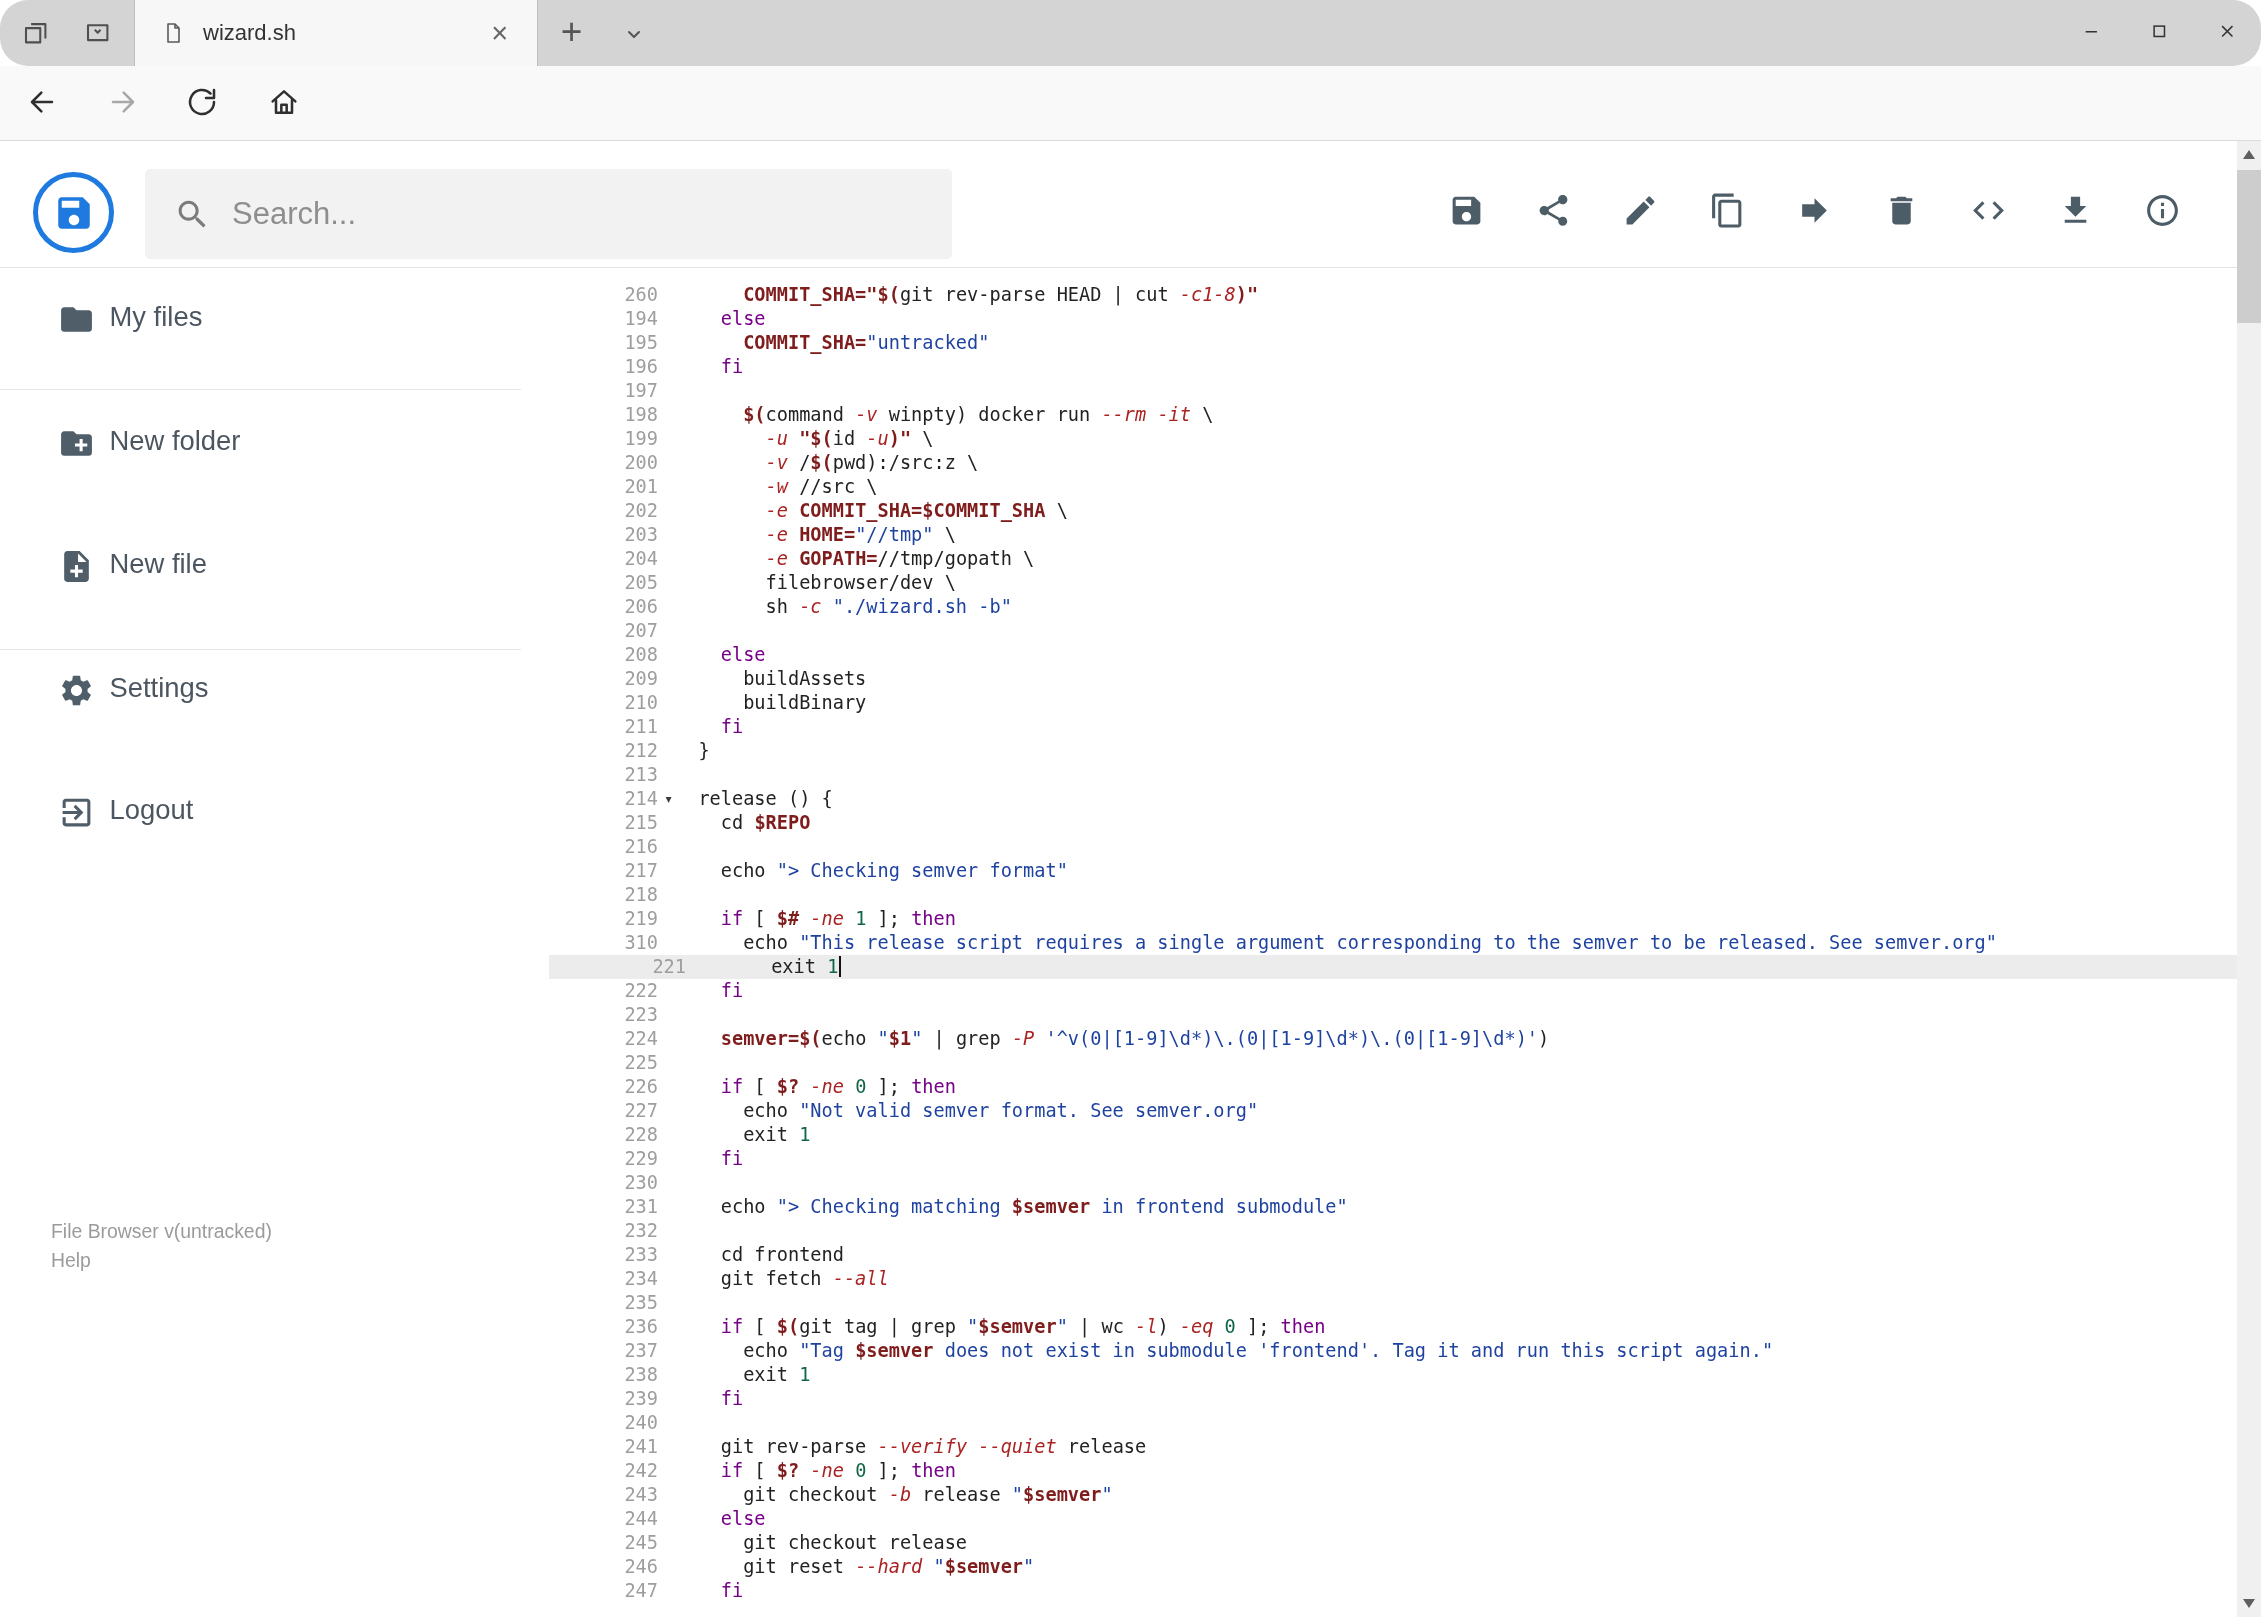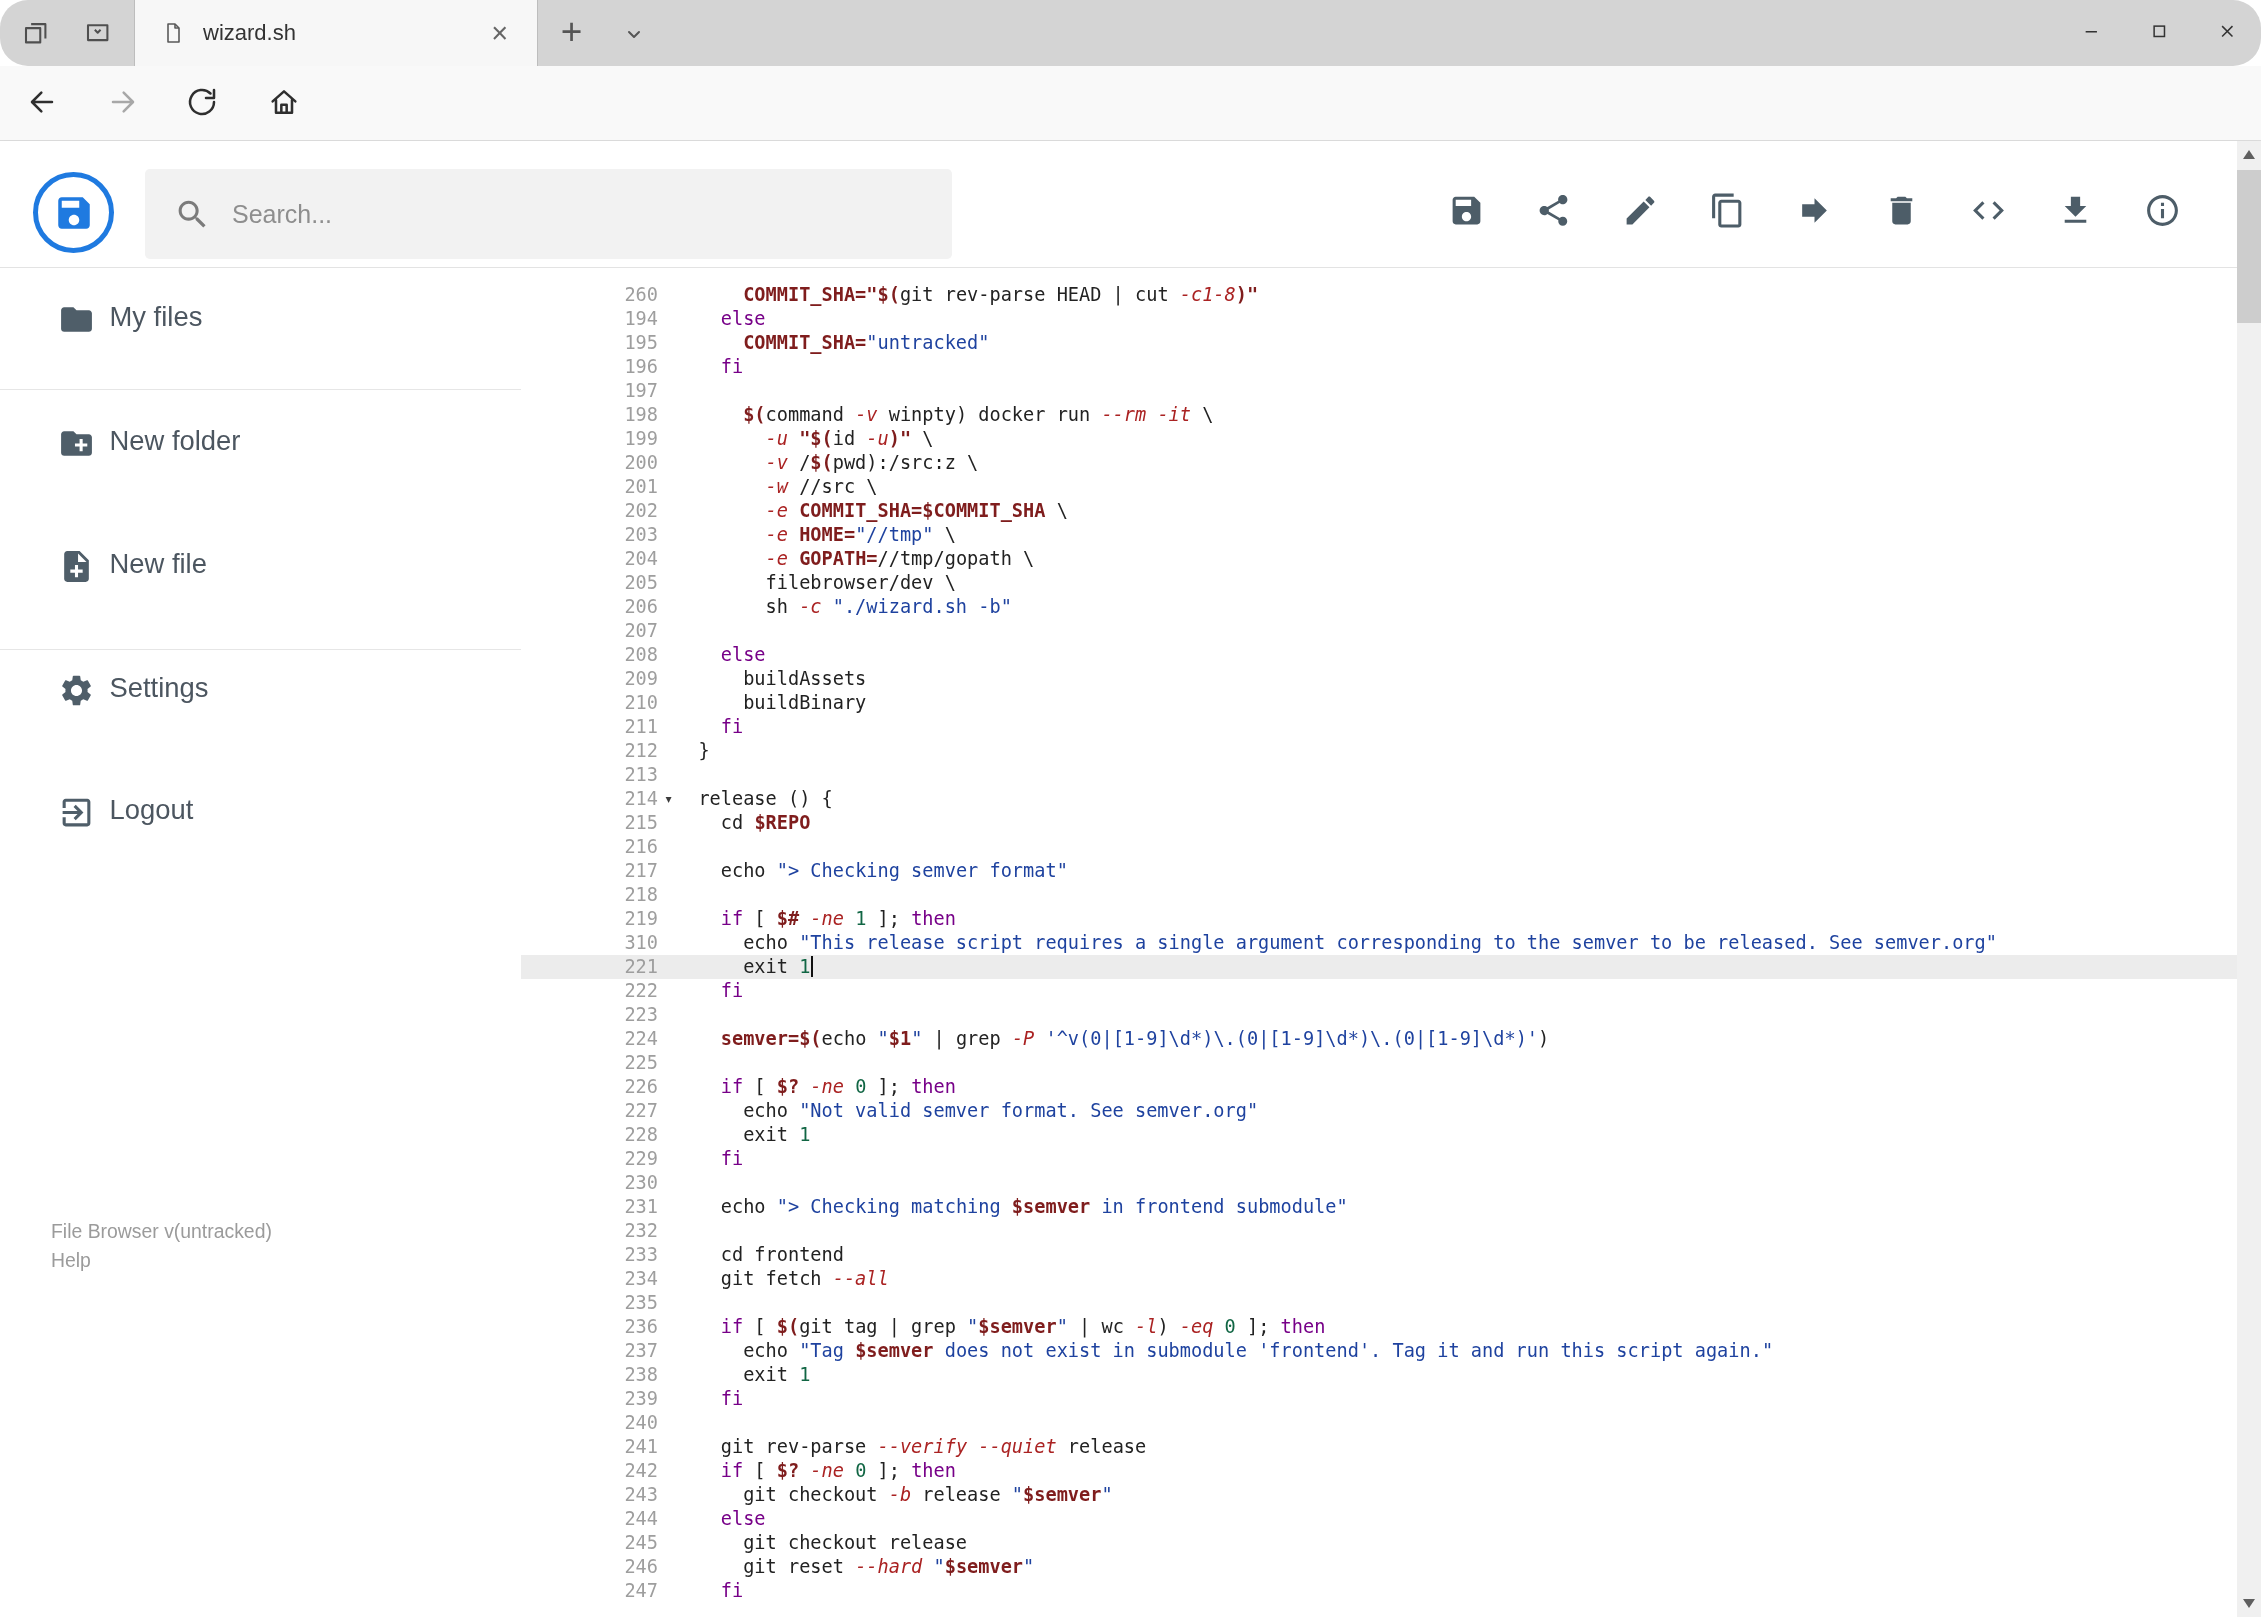--- a/index.html
+++ b/index.html
@@ -47,7 +47,7 @@
   .search { position:absolute; left:145px; top:169px; width:807px; height:90px; background:#f2f2f2; border-radius:4.8px; display:flex; align-items:center; }
   .search .mag { margin-left:29px; display:flex; }
   .search .mag svg { width:37px; height:37px; fill:#7b7b7b; }
-  .search input { flex:1; margin-left:21px; margin-right:16px; border:none; outline:none; background:transparent; font-size:25px; color:#444; font-family:"Liberation Sans",sans-serif; }
+  .search input { flex:1; margin-left:21px; margin-right:16px; border:none; outline:none; background:transparent; font-size:31px; color:#444; font-family:"Liberation Sans",sans-serif; }
   .search input::placeholder { color:#8e8e8e; }
   .toolbar { position:absolute; left:1437px; top:186px; display:flex; gap:29px; }
   .tool-btn { width:58px; height:52px; display:flex; align-items:center; justify-content:center; }

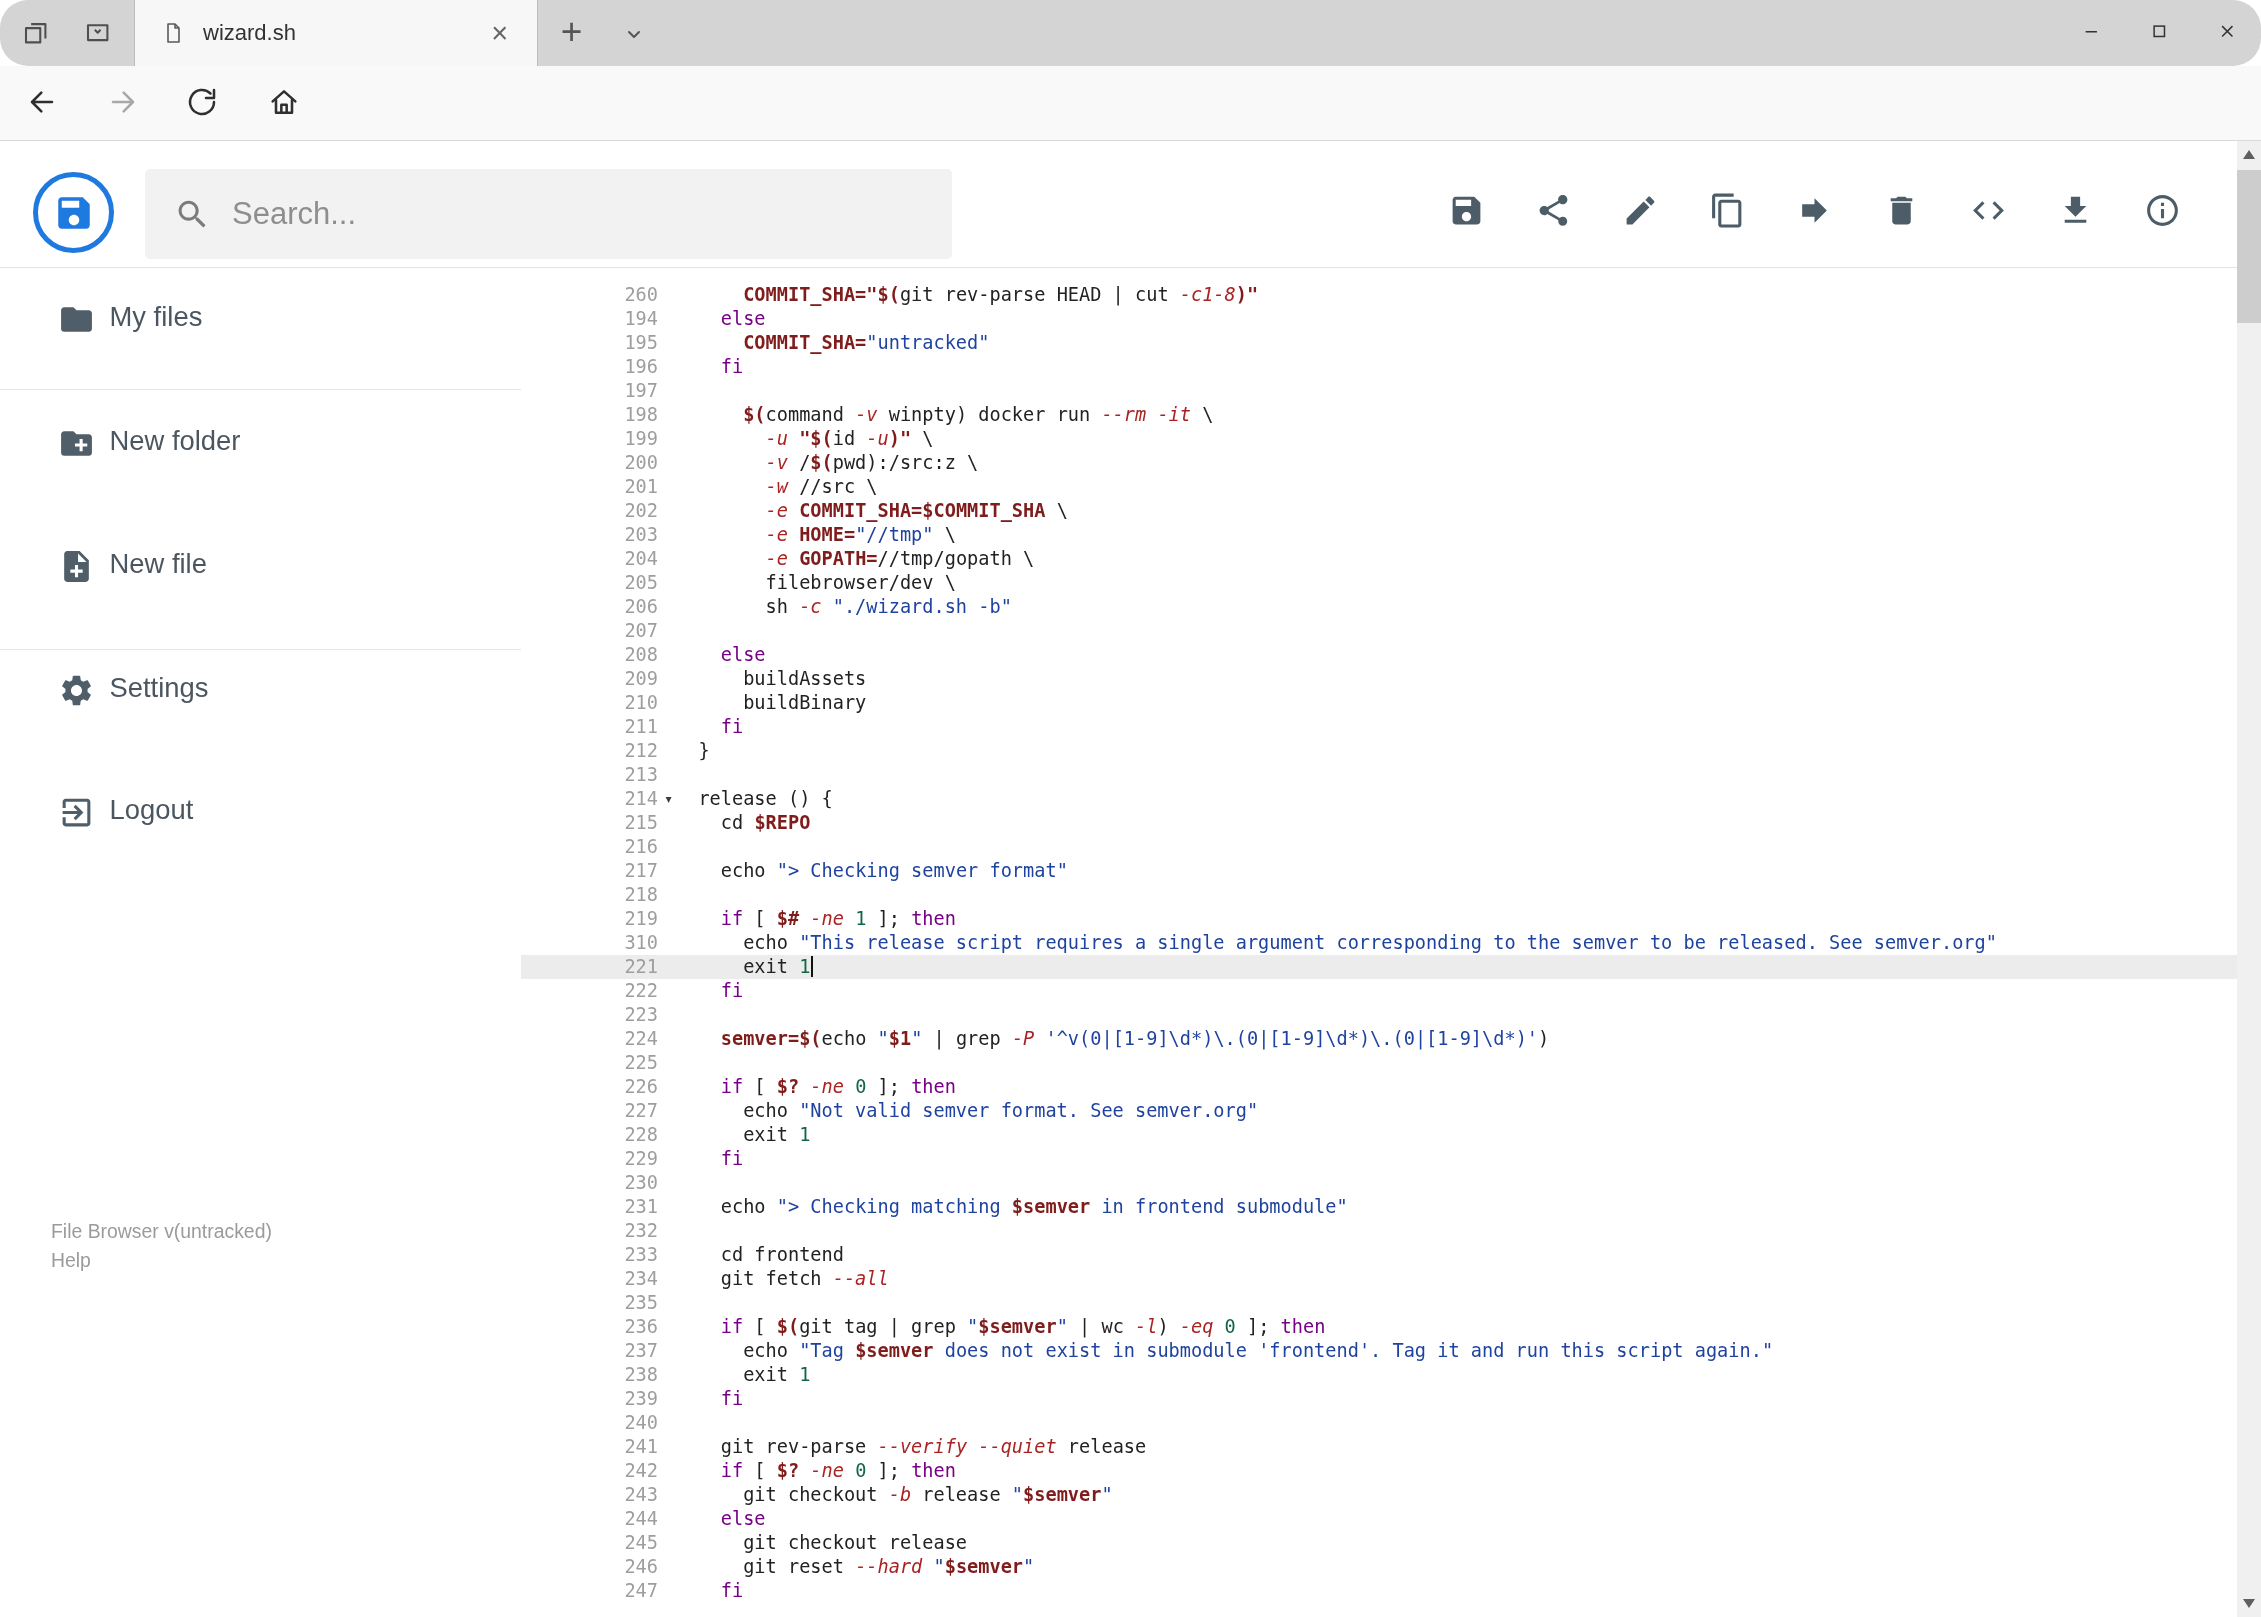--- a/index.html
+++ b/index.html
@@ -67,7 +67,7 @@
             font-family:"DejaVu Sans Mono", monospace; font-size:18.6px; }
   .lines { padding-top:15.3px; }
   .cm-line { display:flex; height:24px; line-height:24px; }
-  .cm-line.active { background:#ececec; }
+  .cm-line.active { background:#ececec;margin-left:28px; }
   .gutter { width:137px; flex:none; text-align:right; color:#9e9e9e; }
   .fold { width:21px; flex:none; text-align:center; font-size:15.3px; color:#3c3c3c; }
   .code { flex:1; padding-left:19.4px; white-space:pre; color:#222; }

